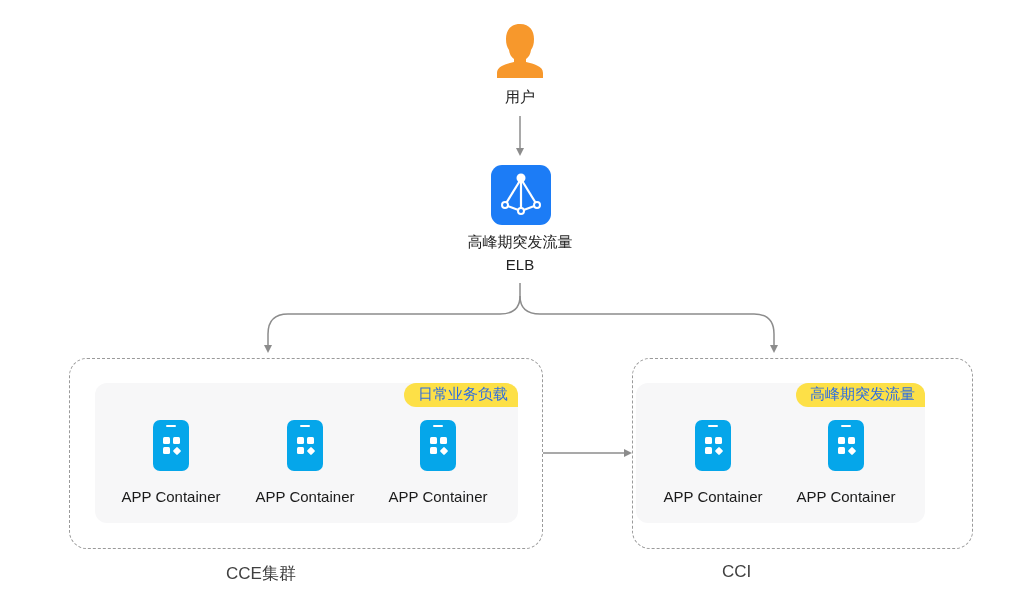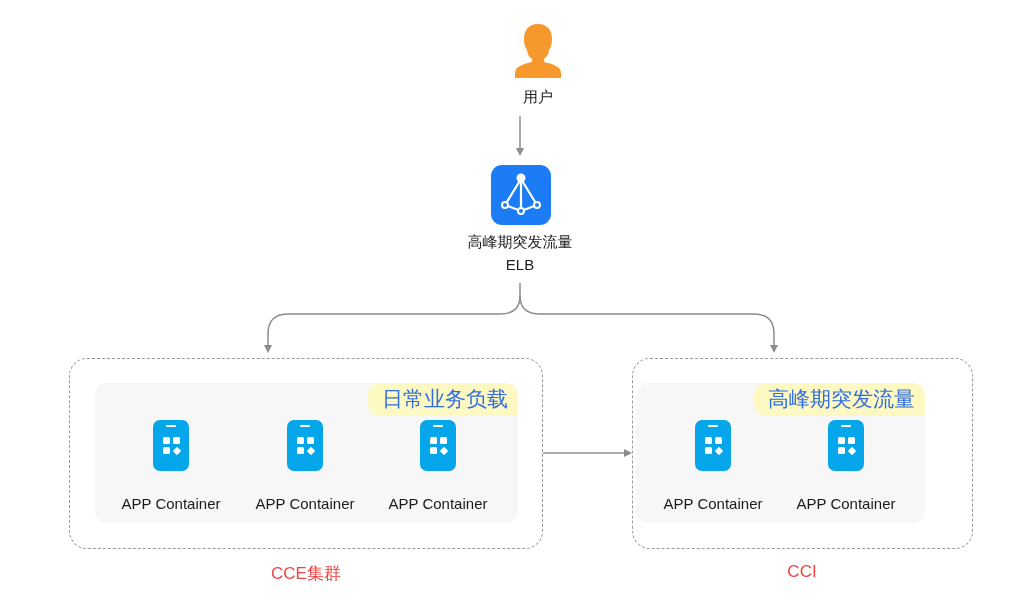--- a/index.html
+++ b/index.html
@@ -36,7 +36,7 @@
   <path d="M543,453 L628,453" stroke="#8c8c8c" stroke-width="1.5" fill="none" marker-end="url(#arr)"></path>
 </svg>
 
-<div class="abs" style="left:508px; top:22px; width:60px;">
+<div class="abs" style="left:490px; top:22px; width:60px;">
   <svg width="60" height="56" viewBox="0 0 60 56">
     <path d="M30,2 C20,2 16,9 16,17 C16,22 17,25 19,28 C19.5,32 21,35 24,37 L24,40 C16,42 7,44 7,51 L7,56 L53,56 L53,51 C53,44 44,42 36,40 L36,37 C39,35 40.5,32 41,28 C43,25 44,22 44,17 C44,9 40,2 30,2 Z" fill="#f7982c"></path>
   </svg>

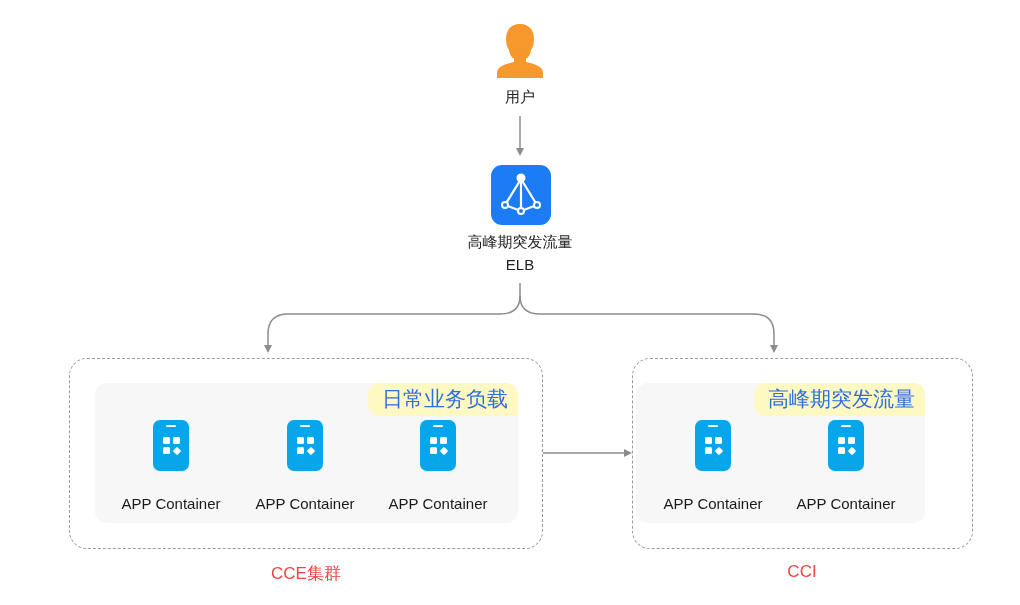--- a/index.html
+++ b/index.html
@@ -10,7 +10,7 @@
   .label { position: absolute; font-size: 15px; color: #222; text-align: center; white-space: nowrap; }
   .cluster { position: absolute; border: 1.5px dashed #9a9a9a; border-radius: 18px; box-sizing: border-box; }
   .inner { position: absolute; background: #f7f7f8; border-radius: 12px; }
-  .tag { position: absolute; right: 0; top: 0; background: #fef9c3; color: #2f6ee0; font-size: 21px;
+  .tag { position: absolute; right: 0; top: 0; background: #fde047; color: #2f6ee0; font-size: 15px;
          padding: 2px 10px 3px 14px; border-radius: 12px 12px 0 12px; white-space: nowrap; }
   .app { position: absolute; width: 120px; text-align: center; }
   .app .phone { width: 36px; height: 51px; margin: 0 auto; background: #05a6ea; border-radius: 7px; position: relative; }

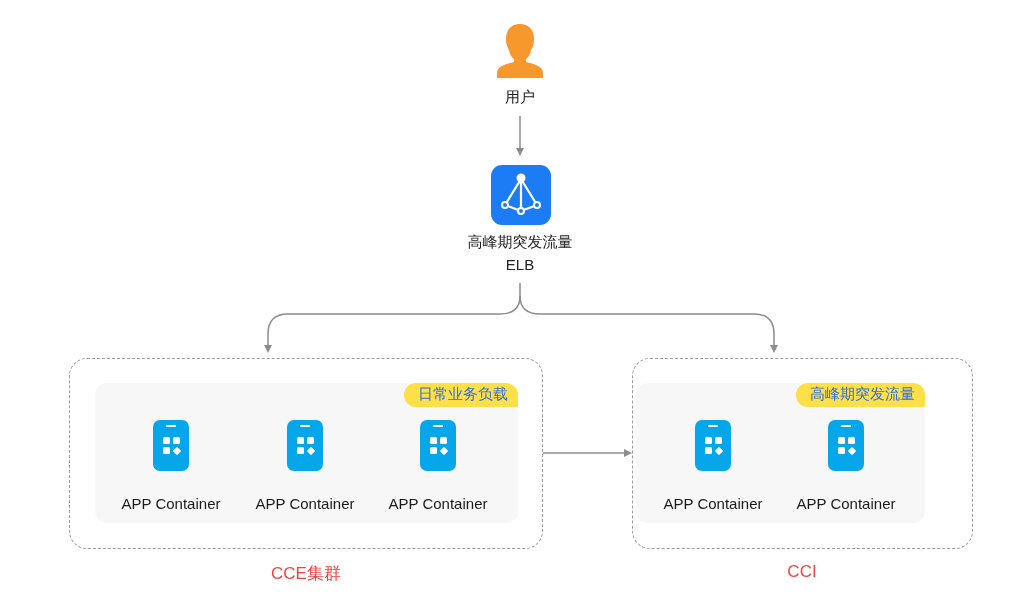--- a/index.html
+++ b/index.html
@@ -18,7 +18,7 @@
   .app .phone .grid { position: absolute; left: 10px; top: 17px; width: 18px; height: 18px; }
   .app .phone .sq { position: absolute; width: 7px; height: 7px; background: #fff; border-radius: 1.5px; }
   .app .phone .dia { position: absolute; width: 6px; height: 6px; background: #fff; transform: rotate(45deg); border-radius: 1px; }
-  .app .name { margin-top: 24px; font-size: 15px; color: #1a1a1a; }
+  .app .name { margin-top: 17px; font-size: 15px; color: #1a1a1a; }
   .footer-label { position: absolute; font-size: 17px; color: #ef4444; text-align: center; white-space: nowrap; }
 </style>
 </head>

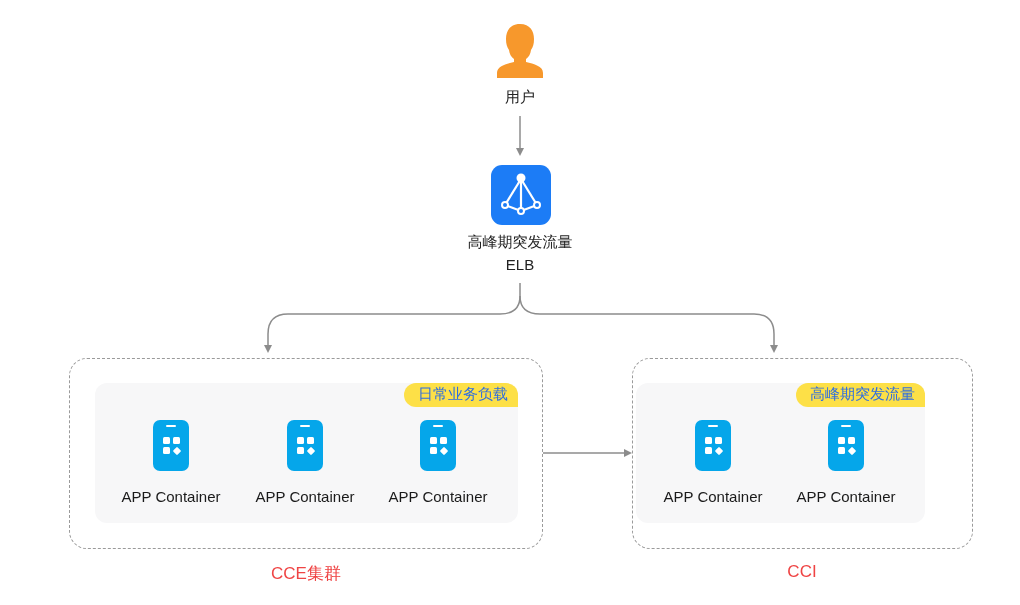--- a/index.html
+++ b/index.html
@@ -19,7 +19,7 @@
   .app .phone .sq { position: absolute; width: 7px; height: 7px; background: #fff; border-radius: 1.5px; }
   .app .phone .dia { position: absolute; width: 6px; height: 6px; background: #fff; transform: rotate(45deg); border-radius: 1px; }
   .app .name { margin-top: 17px; font-size: 15px; color: #1a1a1a; }
-  .footer-label { position: absolute; font-size: 17px; color: #ef4444; text-align: center; white-space: nowrap; }
+  .footer-label { position: absolute; font-size: 17px; color: #404040; white-space: nowrap; }
 </style>
 </head>
 <body>

